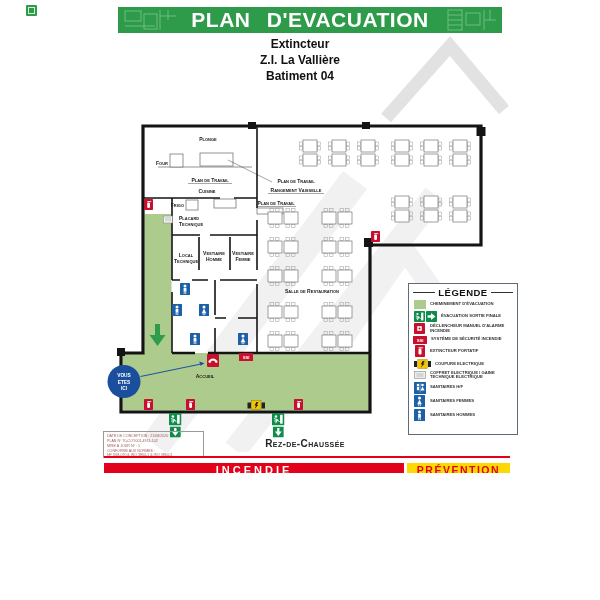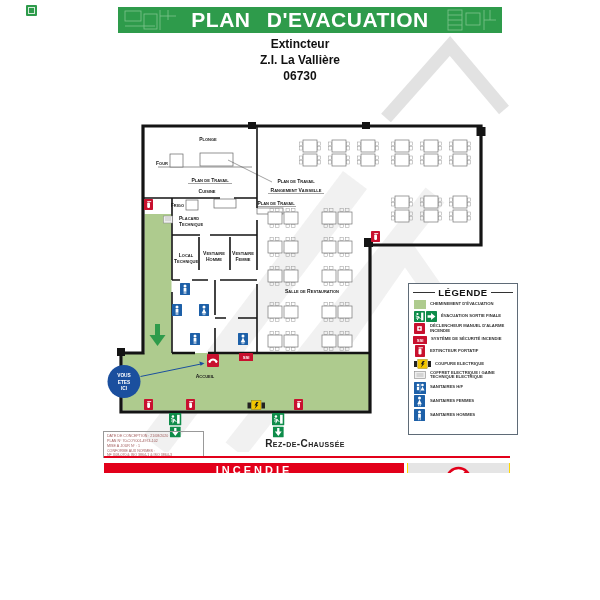--- a/index.html
+++ b/index.html
@@ -109,6 +109,7 @@
   <div class="site" data-name="site-address">
     <div data-name="site-line-2">Extincteur</div>
     <div data-name="site-line-3">Z.I. La Vallière</div>
+    <div data-name="site-line-4">Batiment 04</div>
     <div data-name="site-line-5">06730</div>
   </div>
 

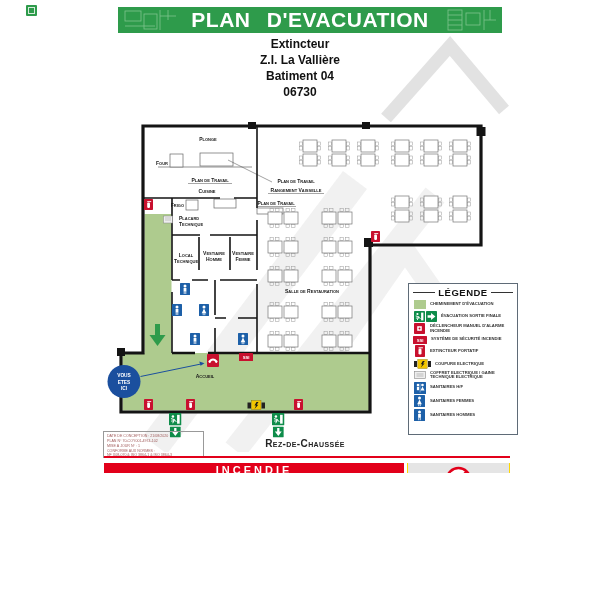--- a/index.html
+++ b/index.html
@@ -110,7 +110,6 @@
     <div data-name="site-line-2">Extincteur</div>
     <div data-name="site-line-3">Z.I. La Vallière</div>
     <div data-name="site-line-4">Batiment 04</div>
-    <div data-name="site-line-5">06730</div>
   </div>
 
   <svg class="chevron-wm" width="140" height="92" data-name="watermark-chevron-icon">

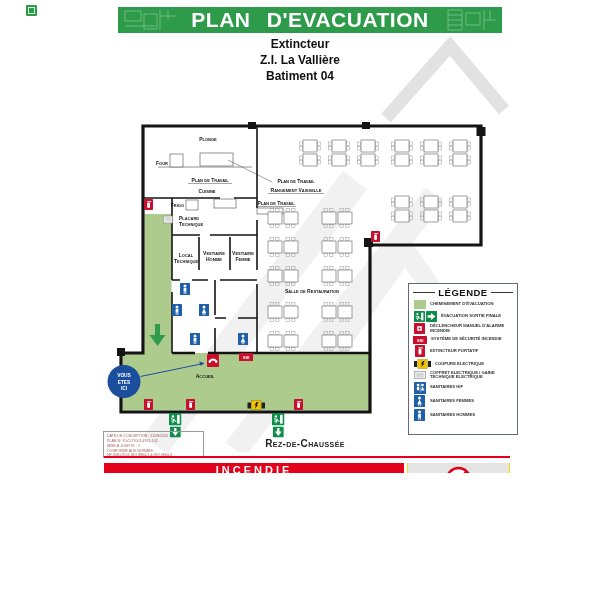--- a/index.html
+++ b/index.html
@@ -566,6 +566,7 @@
   </div>
 
   <div class="panel p-prev" data-name="prevention-panel">
+    <div class="panel-head" data-name="prevention-header">PRÉVENTION</div>
     <div class="panel-body">
       <div class="pcell" data-name="prevention-step-access">
         <svg width="27" height="27" data-name="no-blocking-truck-icon">

